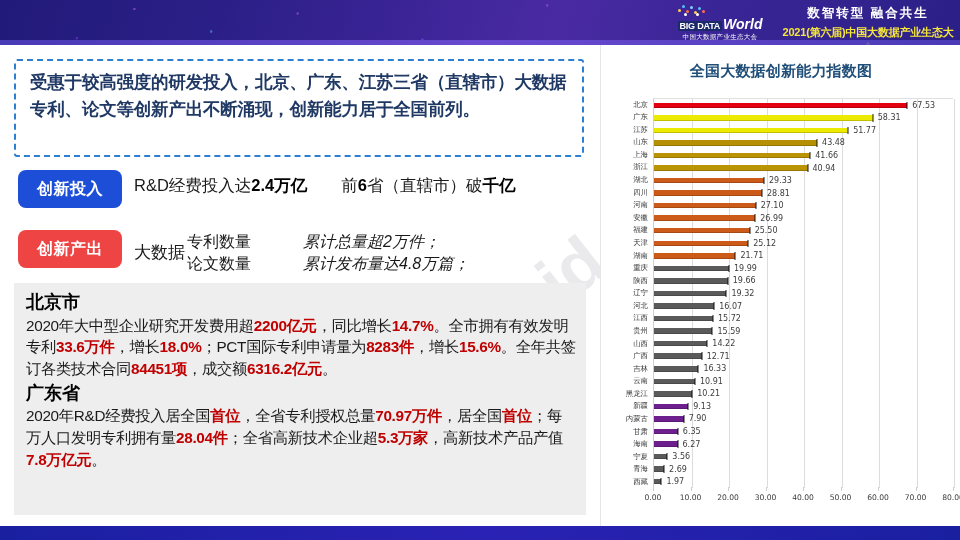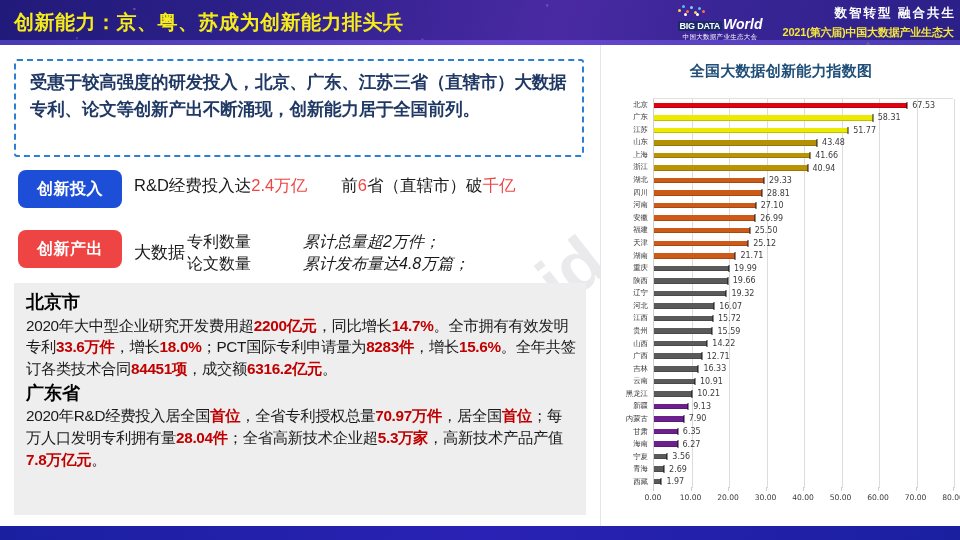--- a/index.html
+++ b/index.html
@@ -176,7 +176,6 @@
 <div id="slide">
 
   <div id="header">
-    <div id="header-title">创新能力：京、粤、苏成为创新能力排头兵</div>
 
     <div id="logo-block">
       <div class="logo-dots">

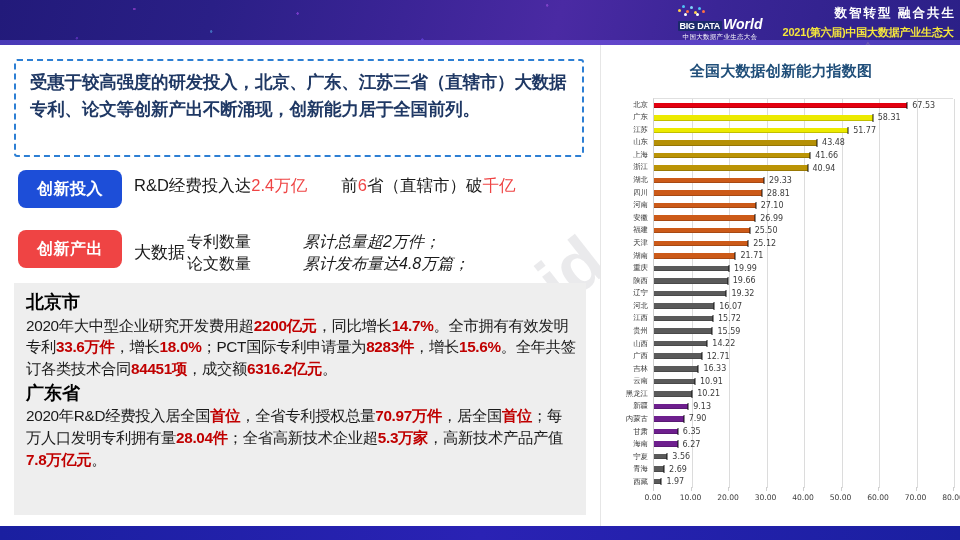--- a/index.html
+++ b/index.html
@@ -57,7 +57,7 @@
     position: absolute; left: 780px; top: 5px; width: 176px;
     text-align: center; color: #ffffff;
   }
-  #slogan-main { font-size: 12.5px; font-weight: bold; letter-spacing: 2px; text-align: right; }
+  #slogan-main { font-size: 12.5px; font-weight: bold; letter-spacing: 2px; }
   #slogan-sub { font-size: 11px; font-weight: bold; color: #f5e63c; margin-top: 3px; letter-spacing: -.2px; }
 
   

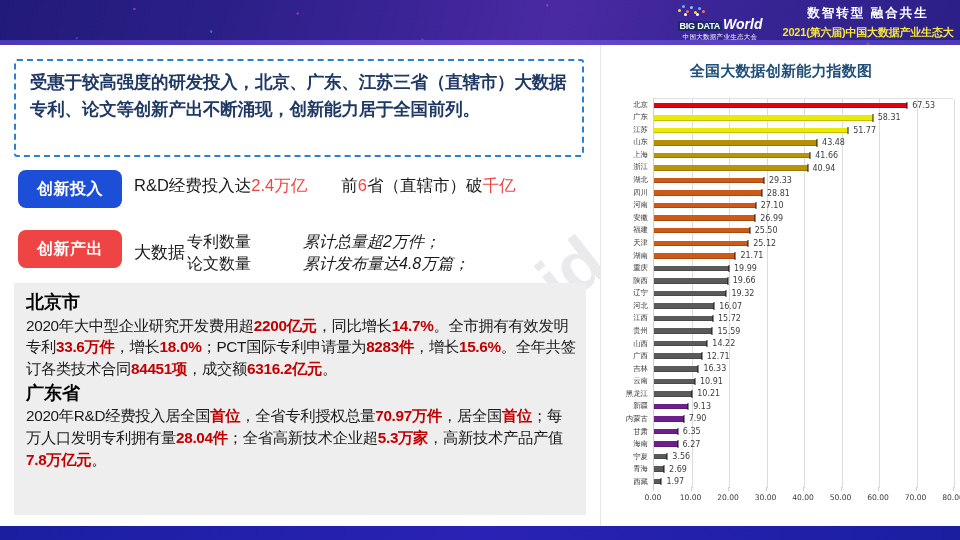--- a/index.html
+++ b/index.html
@@ -86,7 +86,7 @@
     font-size: 16.5px; color: #1a1a1a; display: flex; align-items: center;
   }
   #row-input .seg { white-space: nowrap; }
-  #row-input .hl { color: #ef4444; font-weight: normal; }
+  #row-input .hl { color: #000000; font-weight: bold; }
   #row-input .gap { display: inline-block; width: 34px; }
 
   #row-output {

